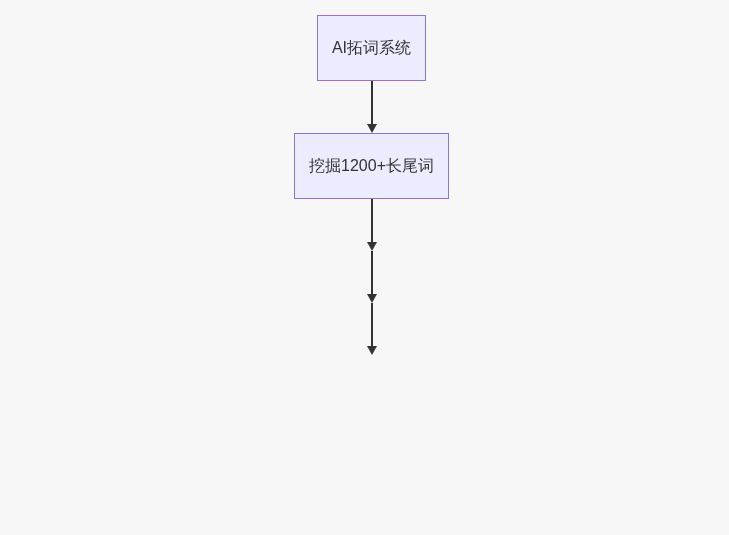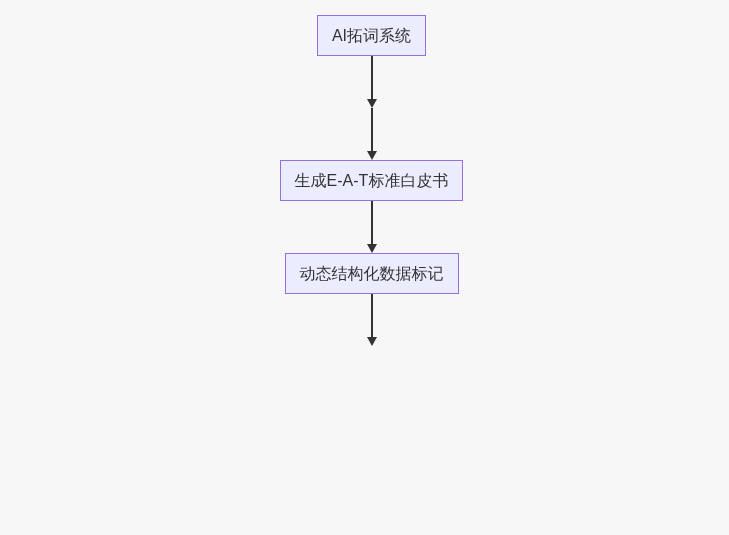--- a/index.html
+++ b/index.html
@@ -28,7 +28,7 @@
   }
   .node {
     box-sizing: border-box;
-    height: 41px;
+    height: 66px;
     padding: 0 14px;
     background: var(--node-fill, #ECECFF);
     border: 1px solid var(--node-border, #9370DB);

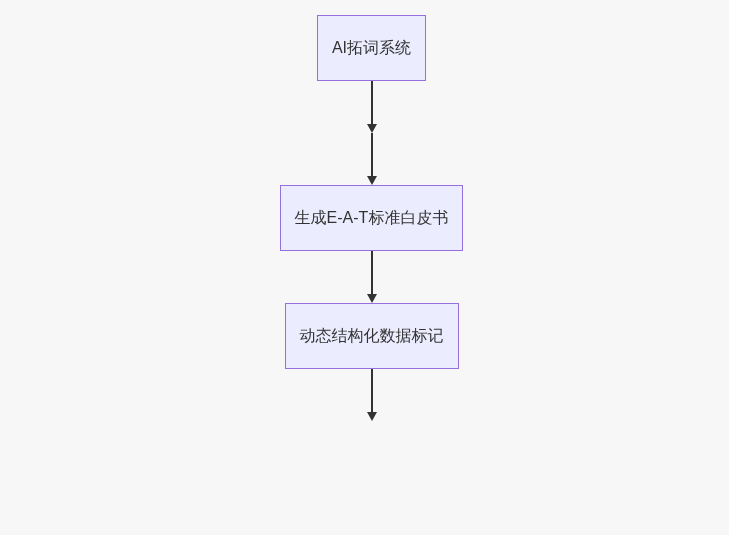--- a/index.html
+++ b/index.html
@@ -77,6 +77,9 @@
     <div class="edge-arrowhead"></div>
   </div>
 
+  <div class="node">
+    <span class="node-label">挖掘1200+长尾词</span>
+  </div>
 
   <div class="edge">
     <div class="edge-line"></div>

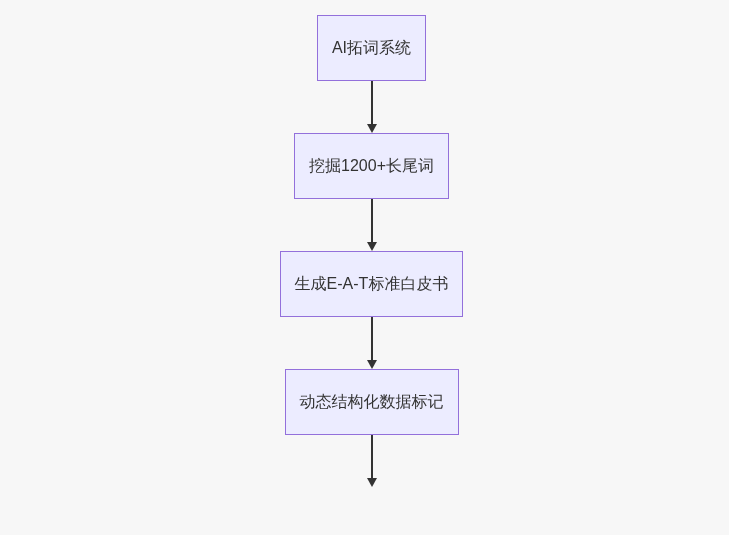--- a/index.html
+++ b/index.html
@@ -86,9 +86,6 @@
     <div class="edge-arrowhead"></div>
   </div>
 
-  <div class="node">
-    <span class="node-label">生成E-A-T标准白皮书</span>
-  </div>
 
   <div class="edge">
     <div class="edge-line"></div>

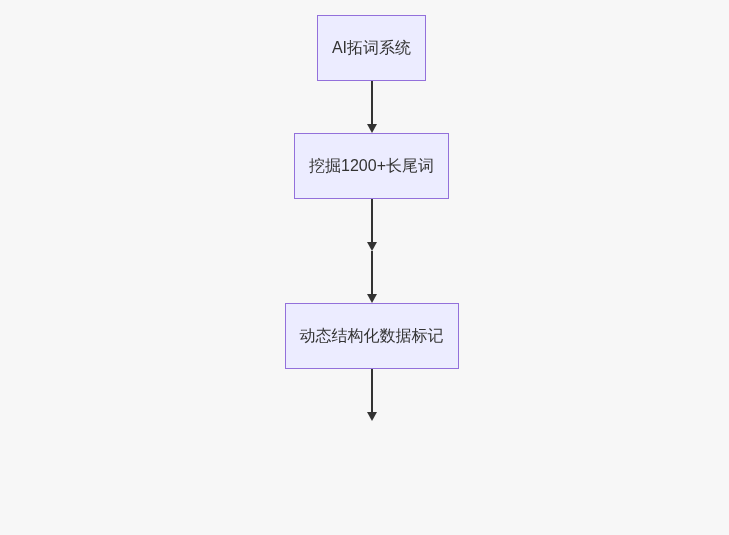--- a/index.html
+++ b/index.html
@@ -92,9 +92,6 @@
     <div class="edge-arrowhead"></div>
   </div>
 
-  <div class="node">
-    <span class="node-label">动态结构化数据标记</span>
-  </div>
 
   <div class="edge">
     <div class="edge-line"></div>

